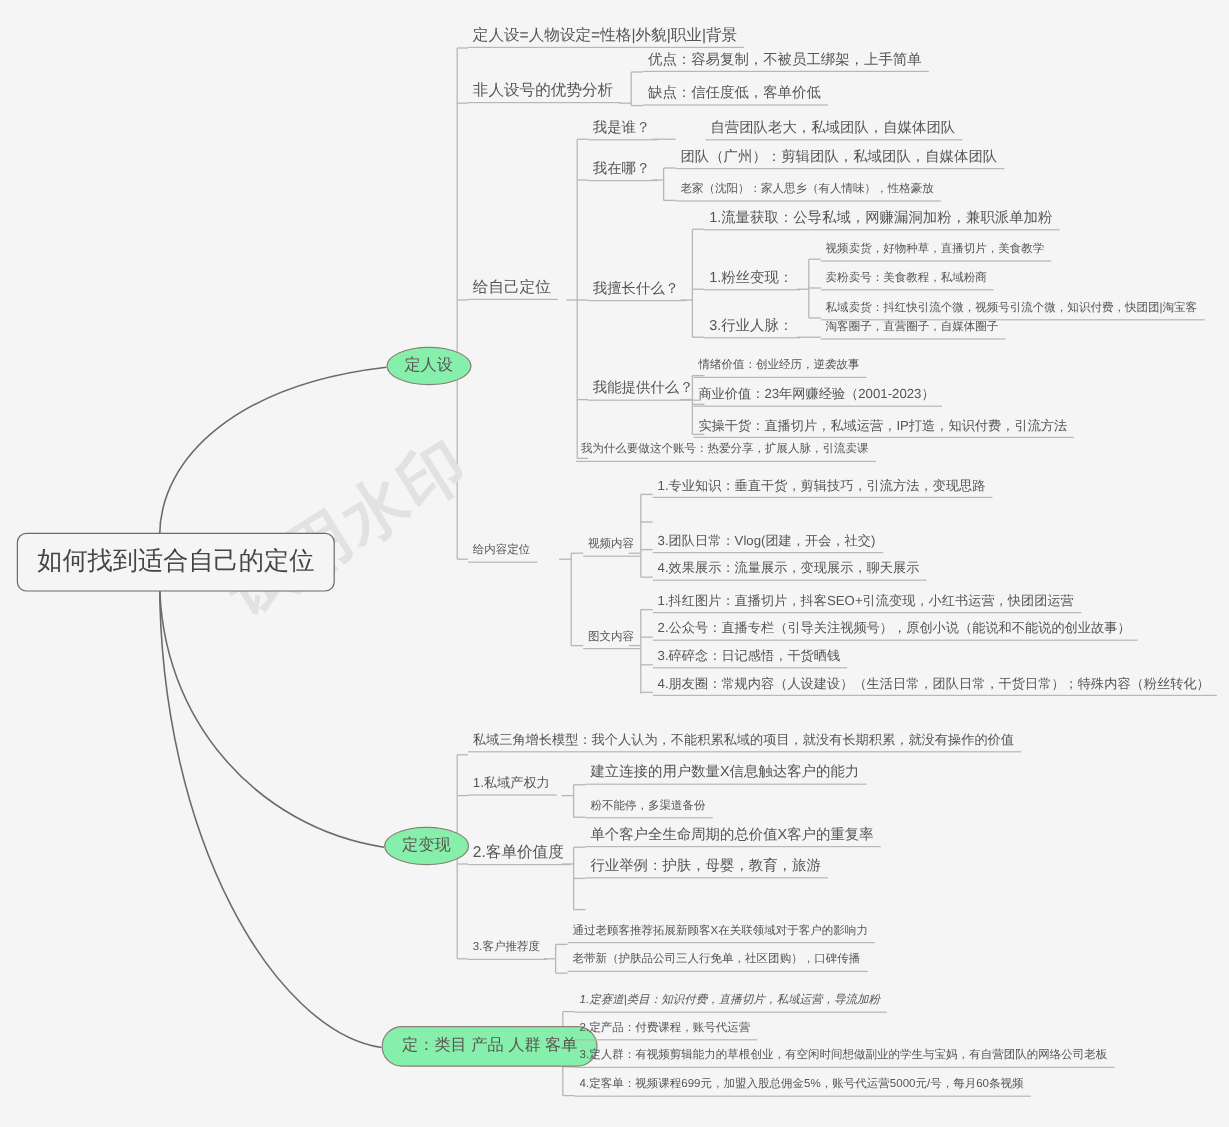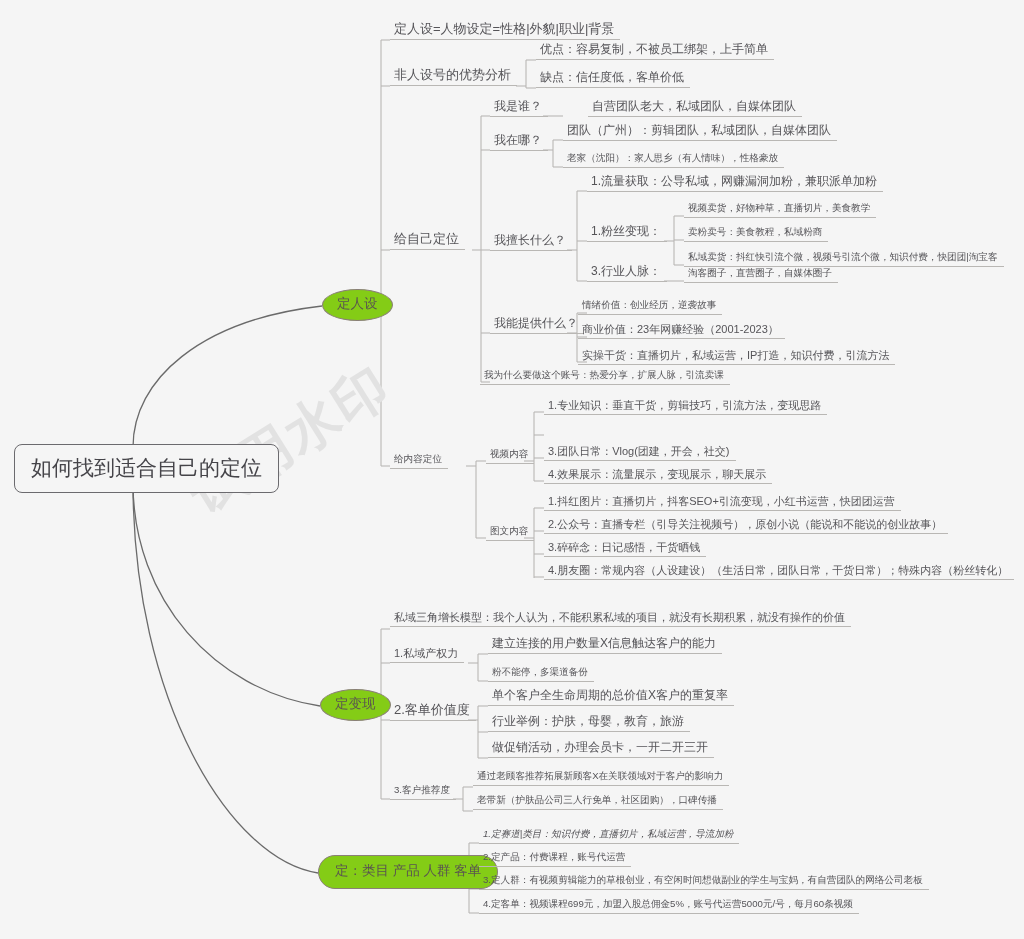--- a/index.html
+++ b/index.html
@@ -47,7 +47,7 @@
   .pill {
     border: 1px solid #8a8077;
     border-radius: 50%/50%;
-    background: #84cc16;
+    background: #86efac;
     font-size: 13.5px;
     color: #5a5550;
     padding: 7px 14px 8px 14px;

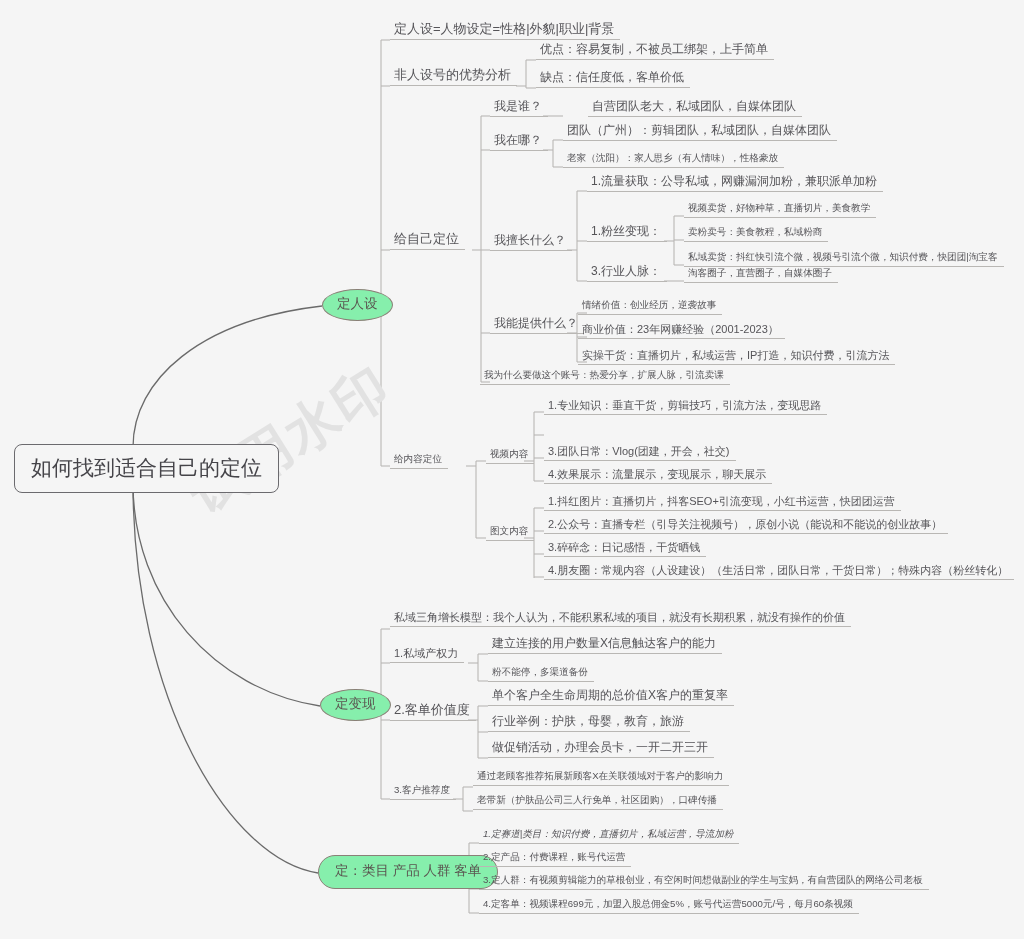--- a/index.html
+++ b/index.html
@@ -252,7 +252,6 @@
   <div class="node topic t13" style="left:390px; top:702px;">2.客单价值度</div>
   <div class="node topic t12" style="left:488px; top:688px;">单个客户全生命周期的总价值X客户的重复率</div>
   <div class="node topic t12" style="left:488px; top:714px;">行业举例：护肤，母婴，教育，旅游</div>
-  <div class="node topic t12" style="left:488px; top:740px;">做促销活动，办理会员卡，一开二开三开</div>
 
   <div class="node topic t10" style="left:390px; top:784px;">3.客户推荐度</div>
   <div class="node topic t10" style="left:473px; top:770px;">通过老顾客推荐拓展新顾客X在关联领域对于客户的影响力</div>

